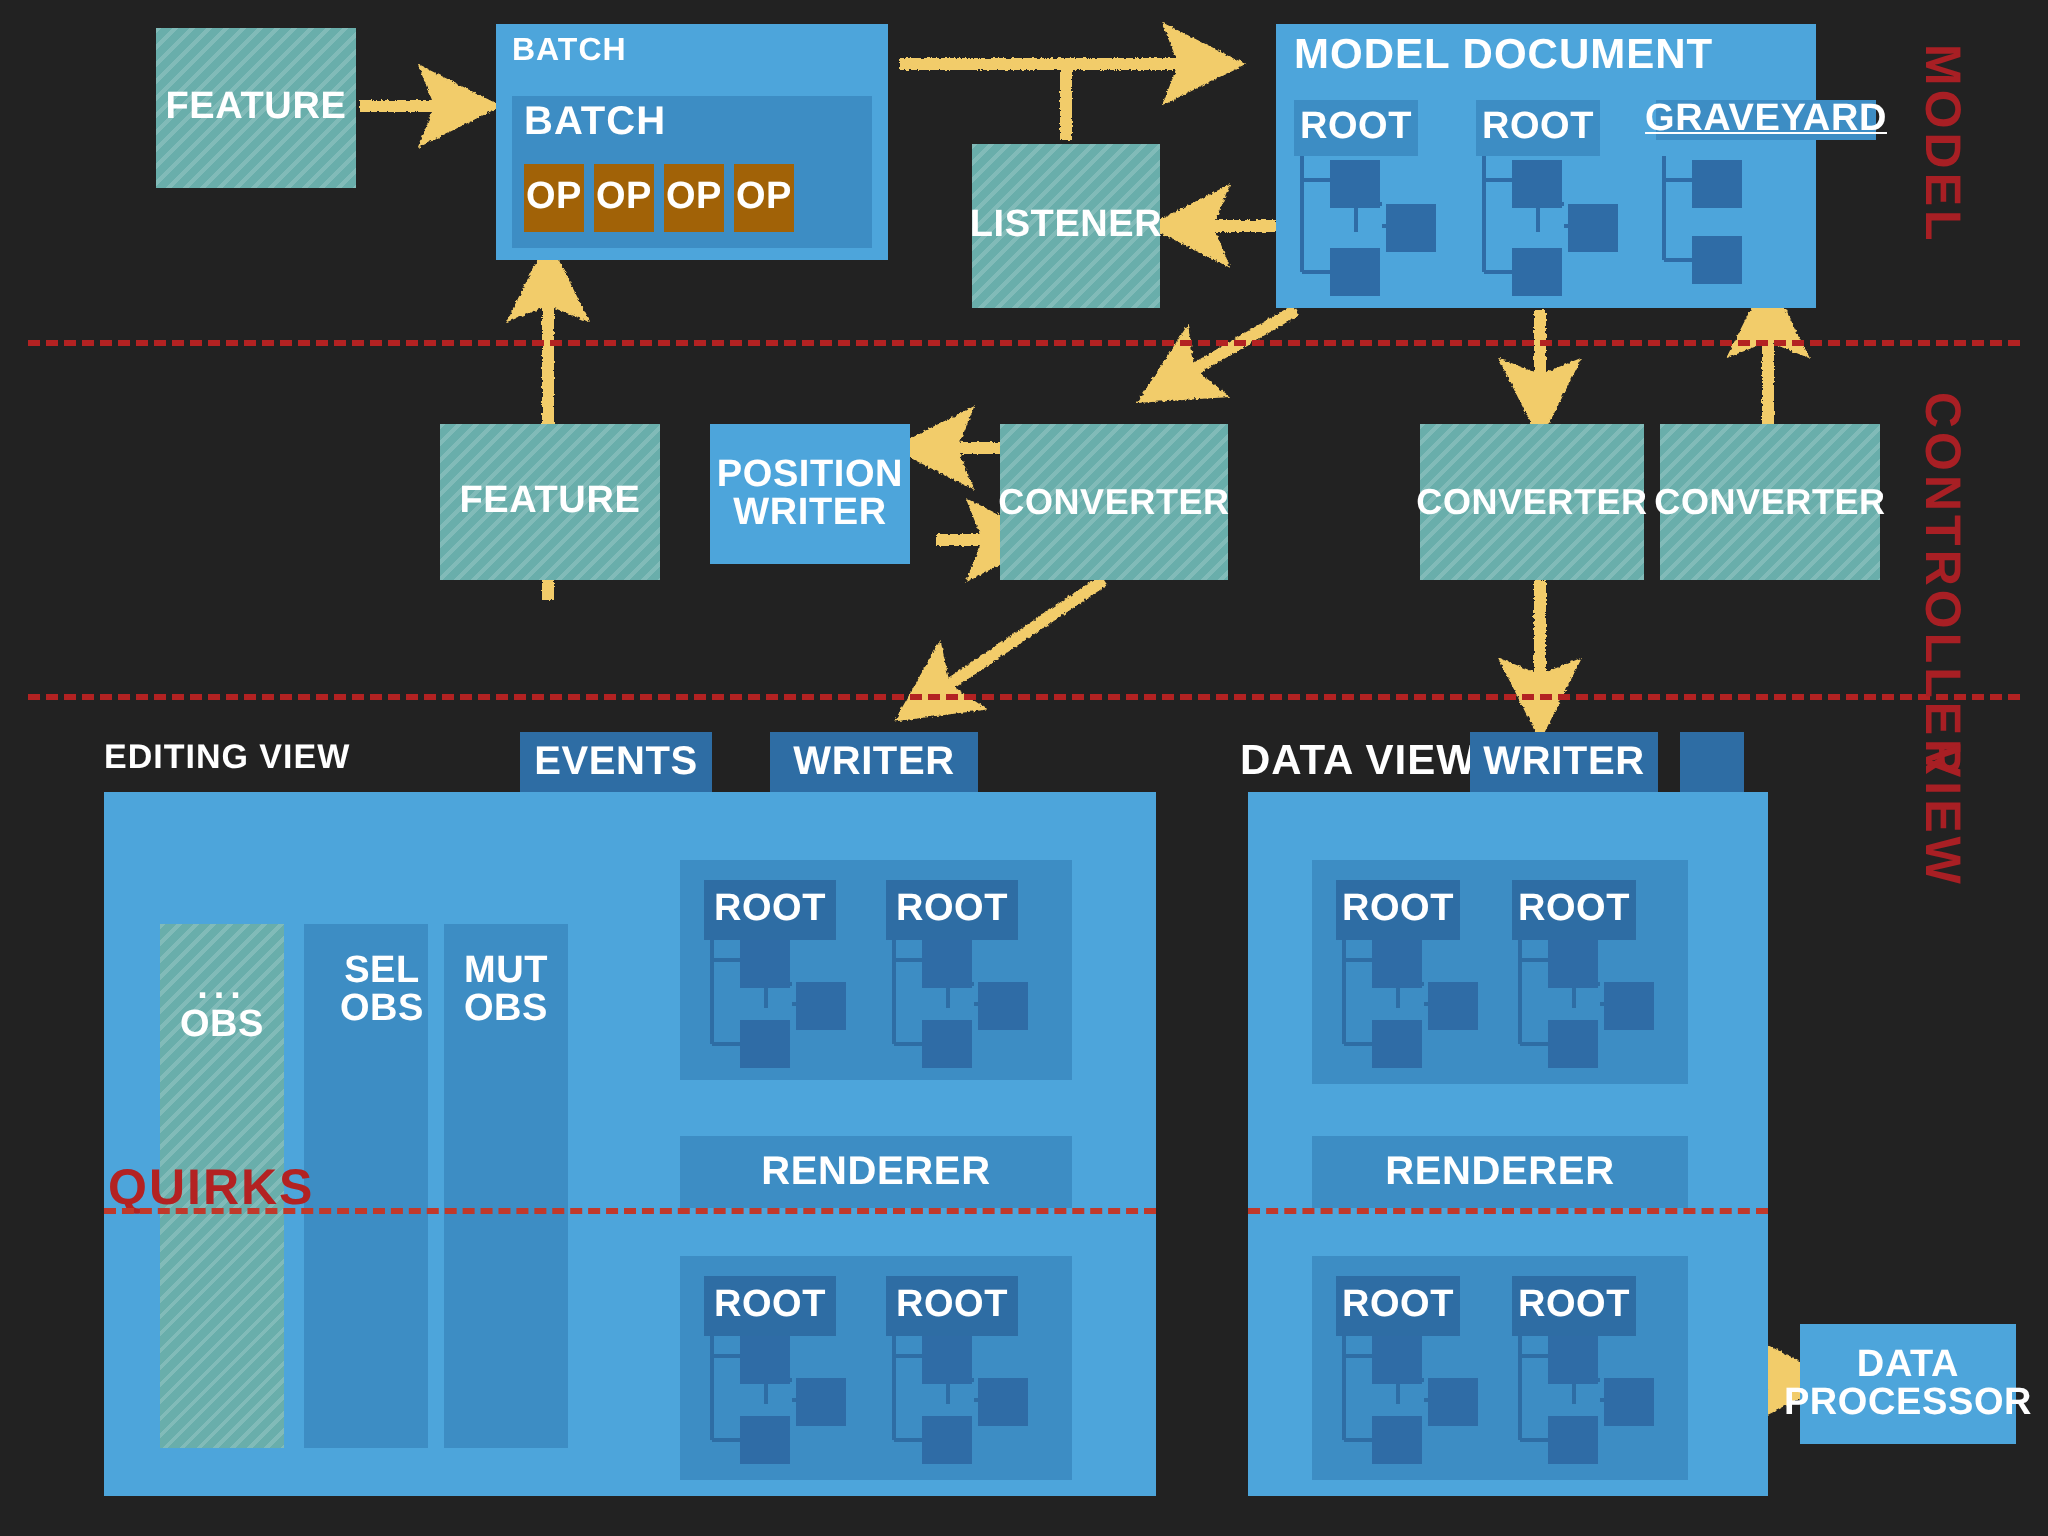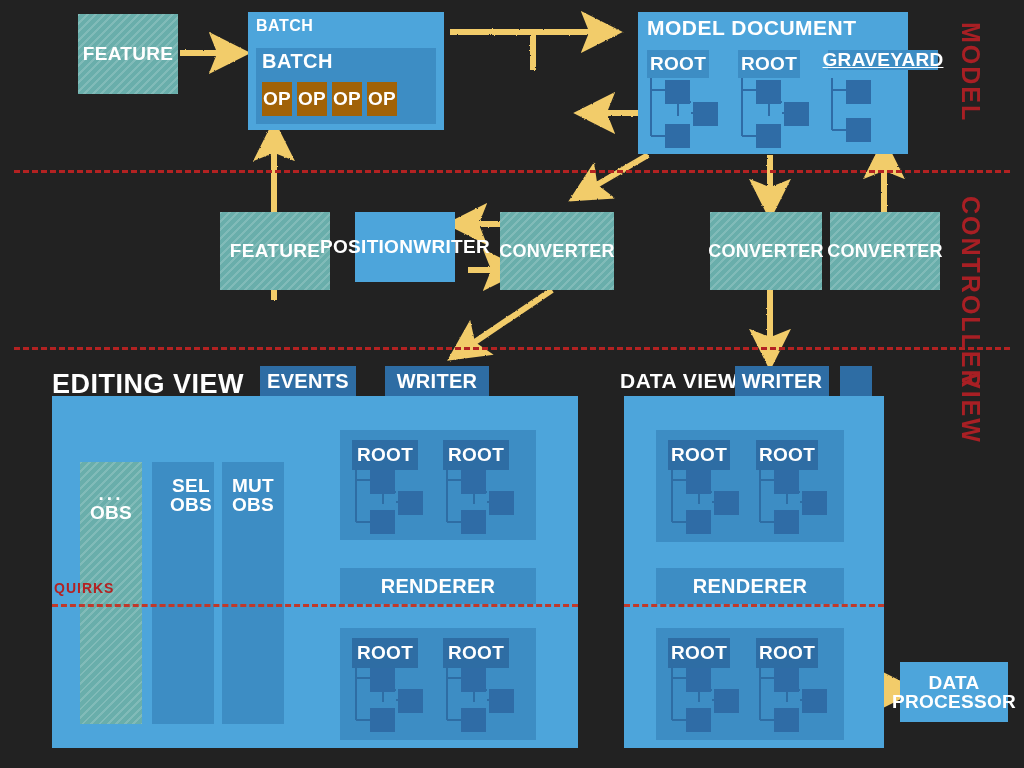--- a/index.html
+++ b/index.html
@@ -129,6 +129,9 @@
     </div>
   </div>
 
+  <div class="box teal" style="left:486px;top:72px;width:94px;height:82px;font-size:19px;">
+    <span>LISTENER</span>
+  </div>
 
   <div class="box blue-l" style="left:638px;top:12px;width:270px;height:142px;display:block;">
     <div class="panel-title" style="left:9px;top:5px;font-size:21px;">MODEL DOCUMENT</div>

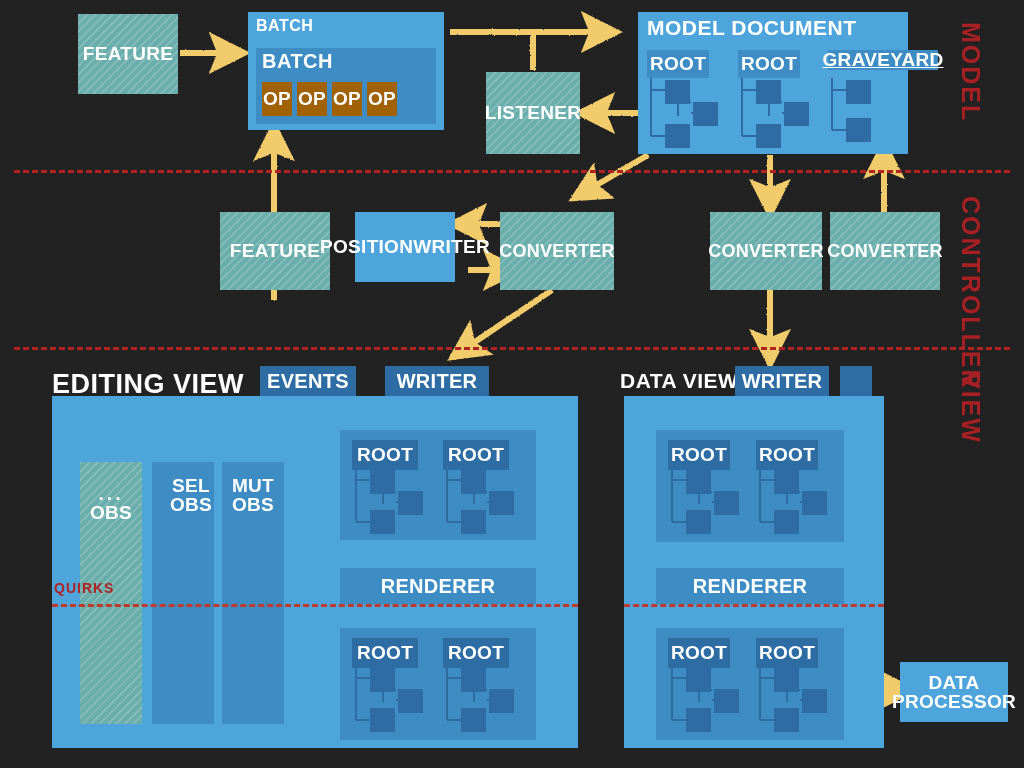--- a/index.html
+++ b/index.html
@@ -172,7 +172,7 @@
     <span>FEATURE</span>
   </div>
 
-  <div class="box blue-l" style="left:355px;top:212px;width:100px;height:70px;font-size:19px;">
+  <div class="box blue-l" style="left:355px;top:212px;width:100px;height:70px;font-size:19px;flex-direction:column;">
     <span>POSITION</span>
     <span>WRITER</span>
   </div>

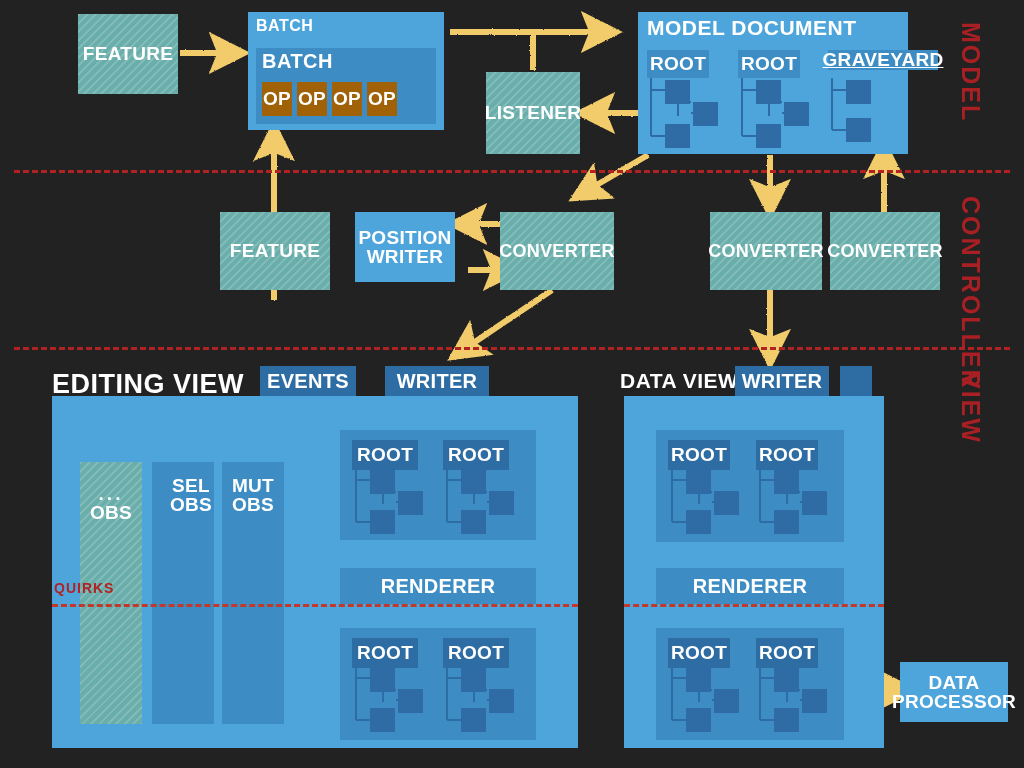--- a/index.html
+++ b/index.html
@@ -191,7 +191,7 @@
 
   <div class="divider" style="left:14px;top:347px;width:996px;"></div>
 
-  <div class="panel-title" style="left:52px;top:369px;font-size:27px;">EDITING VIEW</div>
+  <div class="panel-title" style="left:52px;top:369px;font-size:17px;">EDITING VIEW</div>
 
   <div class="box blue-t" style="left:260px;top:366px;width:96px;height:30px;font-size:20px;">
     <span>EVENTS</span>

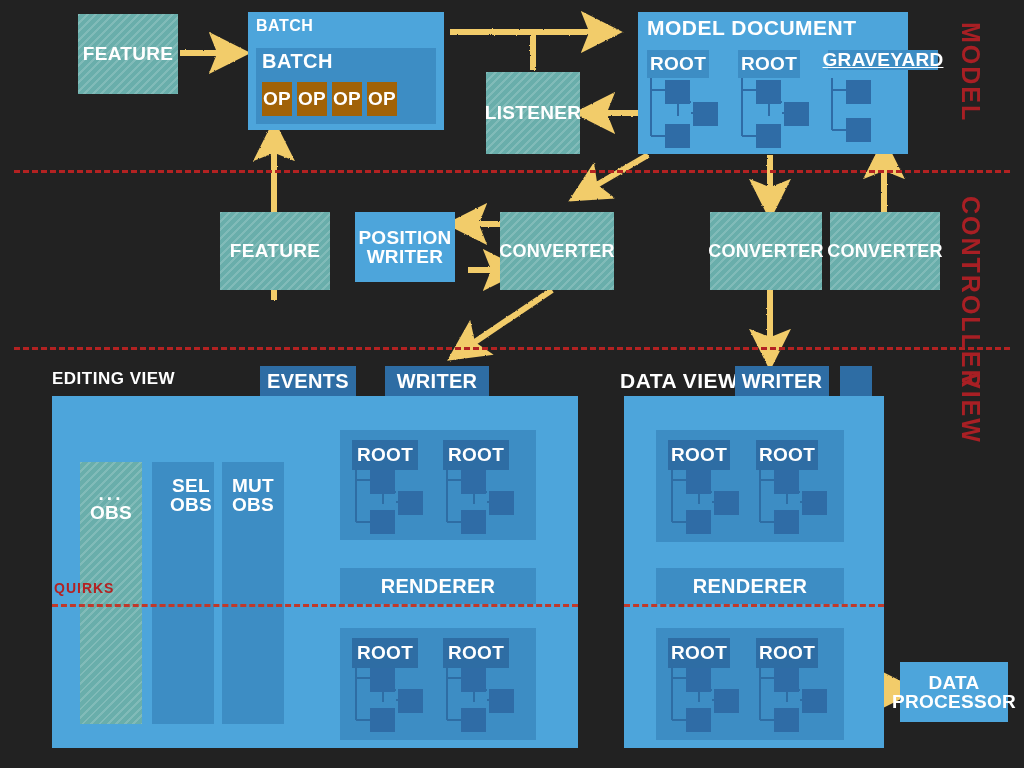--- a/index.html
+++ b/index.html
@@ -262,7 +262,7 @@
     </div>
   </div>
 
-  <div class="sect-label" style="left:54px;top:580px;font-size:14px;">QUIRKS</div>
+  <div class="sect-label" style="left:54px;top:580px;font-size:25px;">QUIRKS</div>
   <div class="divider quirks" style="left:52px;top:604px;width:526px;"></div>
 
   <div class="panel-title" style="left:620px;top:369px;font-size:21px;">DATA VIEW</div>

